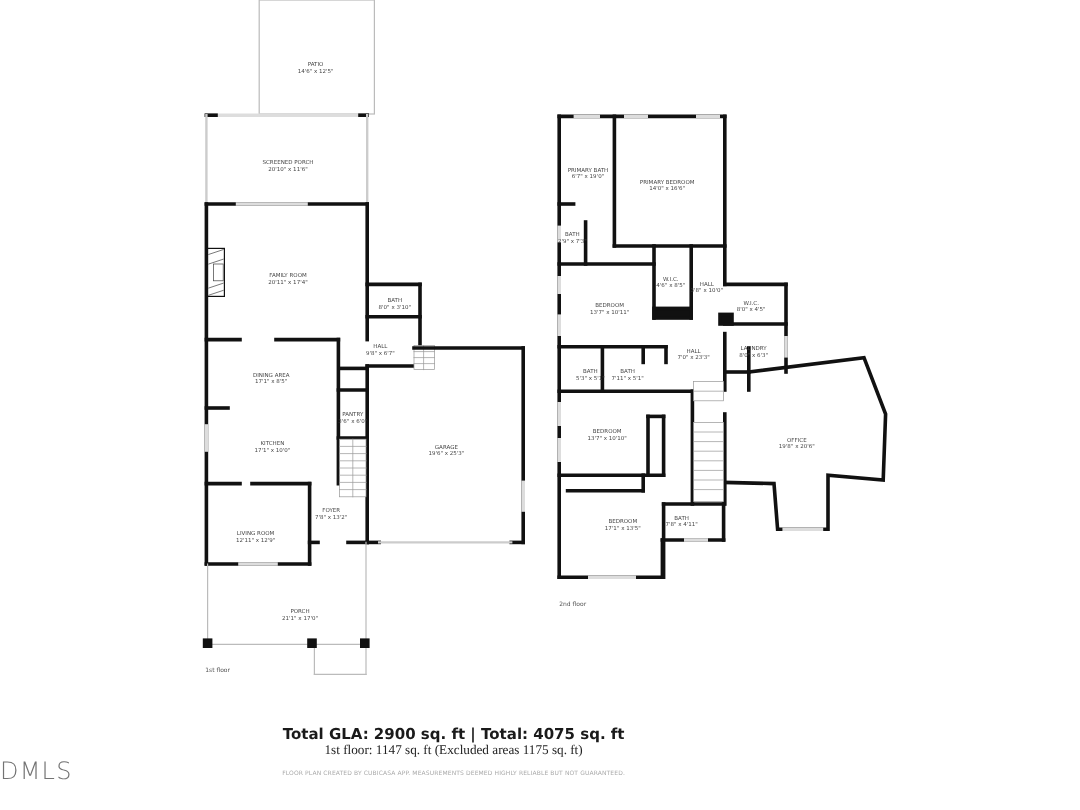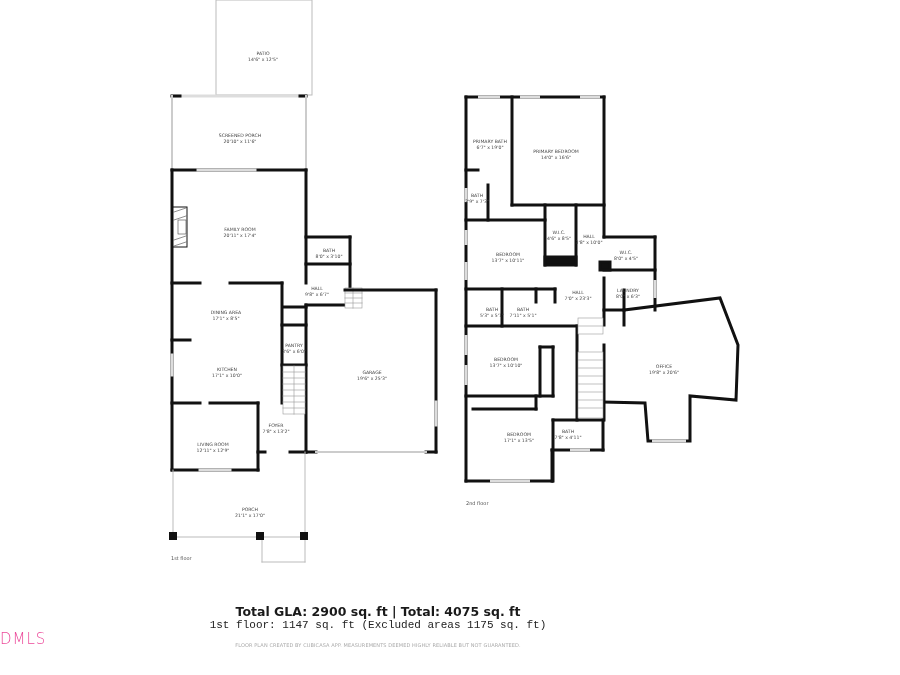--- a/index.html
+++ b/index.html
@@ -10,7 +10,7 @@
   .flr { font-family: "DejaVu Sans", sans-serif; font-size: 5px; fill: #555; }
   .footer { position: absolute; left: 0; width: 756px; top: 604px; text-align: center; }
   .footer .total { font-family: "DejaVu Sans", sans-serif; font-weight: bold; font-size: 12.5px; color: #1a1a1a; line-height: 15px; }
-  .footer .line { font-family: Liberation Mono, monospace; font-size: 11px; color: #222; line-height: 13px; }
+  .footer .line { font-family: Liberation Serif, serif; font-size: 11px; color: #222; line-height: 13px; }
   .footer .disc { font-family: "DejaVu Sans", sans-serif; font-size: 5px; color: #aaa; margin-top: 10px; letter-spacing: 0.1px; }
   .mls { position: absolute; left: 0; top: 630px; font-family: "DejaVu Sans", sans-serif;
          font-size: 15px; color: #ec4899; letter-spacing: 1px; font-weight: 300; }

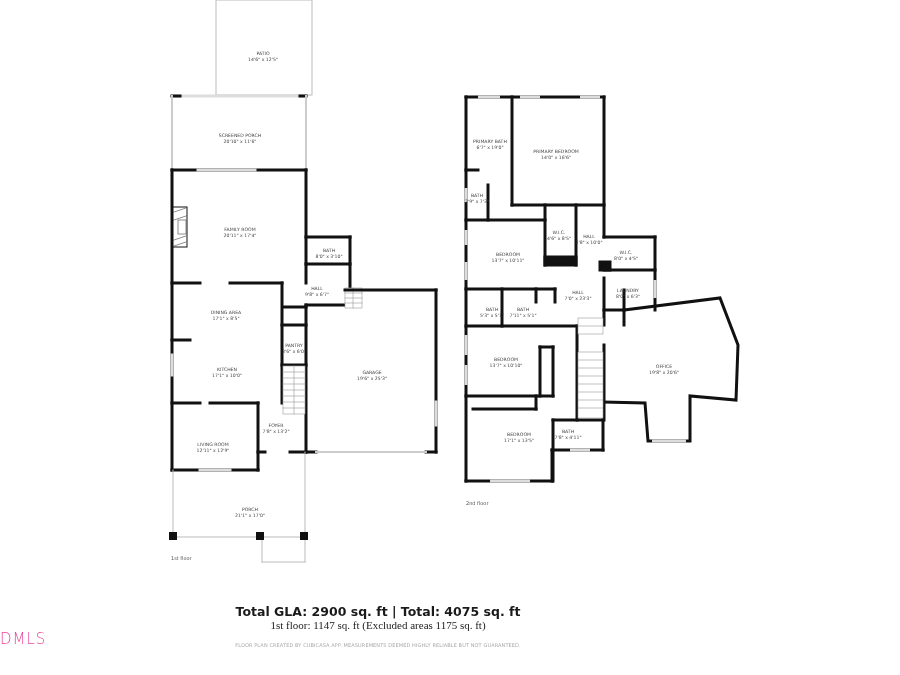--- a/index.html
+++ b/index.html
@@ -13,7 +13,7 @@
   .footer .line { font-family: Liberation Serif, serif; font-size: 11px; color: #222; line-height: 13px; }
   .footer .disc { font-family: "DejaVu Sans", sans-serif; font-size: 5px; color: #aaa; margin-top: 10px; letter-spacing: 0.1px; }
   .mls { position: absolute; left: 0; top: 630px; font-family: "DejaVu Sans", sans-serif;
-         font-size: 15px; color: #ec4899; letter-spacing: 1px; font-weight: 300; }
+         font-size: 20px; color: #737373; letter-spacing: 1px; font-weight: 300; }
 </style>
 </head>
 <body>

